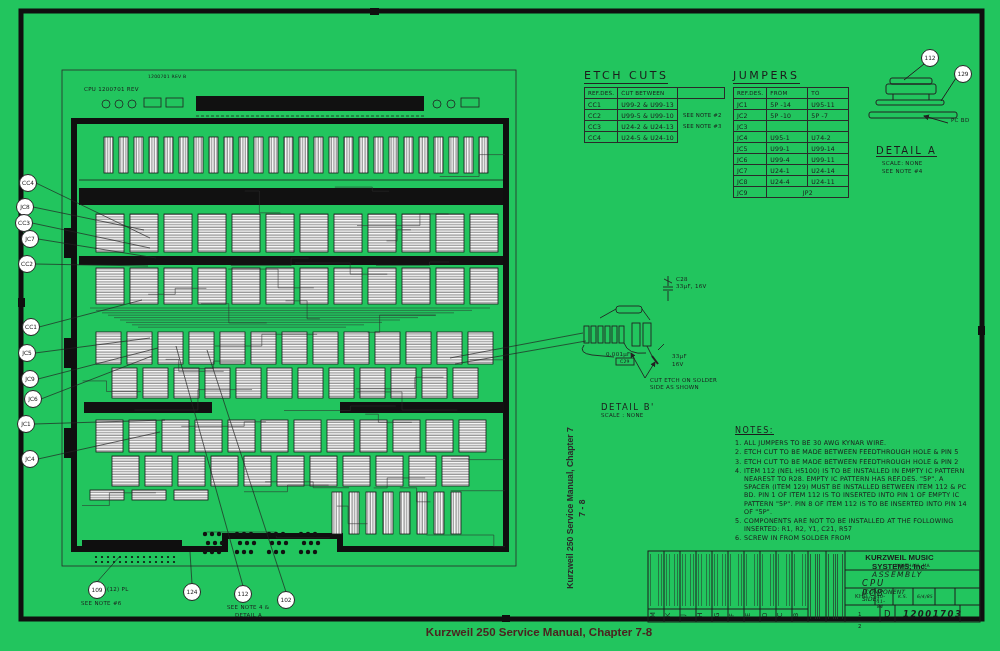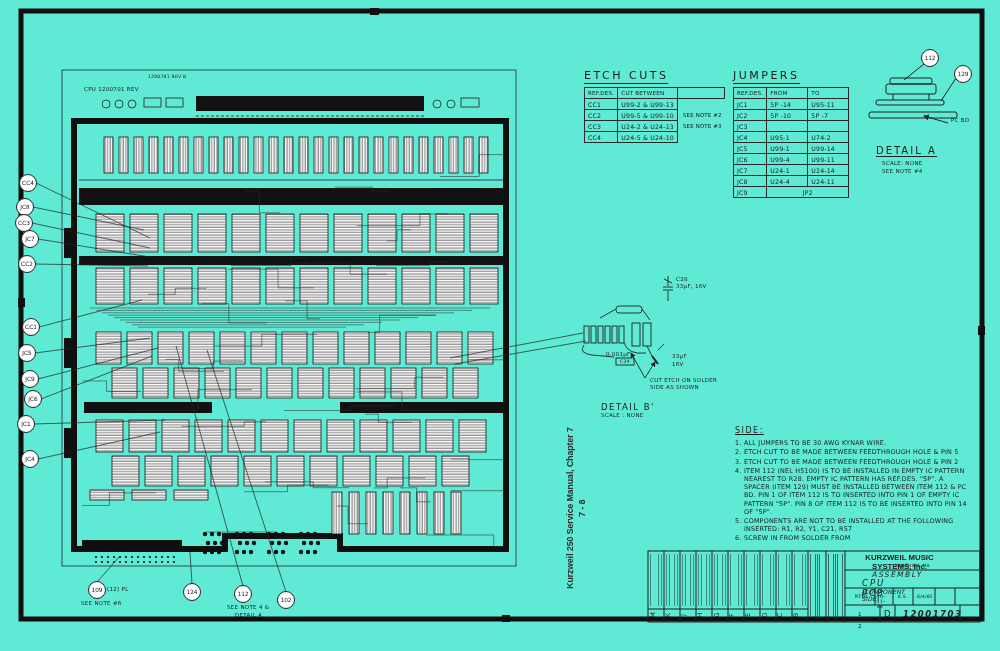--- a/index.html
+++ b/index.html
@@ -3,7 +3,7 @@
 <meta charset="utf-8">
 <style>
   html,body{margin:0;padding:0;background:#f2f2ef;}
-  #sheet{position:relative;width:1000px;height:651px;background:#5eead4;overflow:hidden;
+  #sheet{position:relative;width:1000px;height:651px;background:#22c55e;overflow:hidden;
          font-family:"DejaVu Sans",sans-serif;color:#1c1c1c;}
   .abs{position:absolute;}
   .hand{font-family:"DejaVu Sans",sans-serif;color:#1c1c1c;letter-spacing:.4px;}

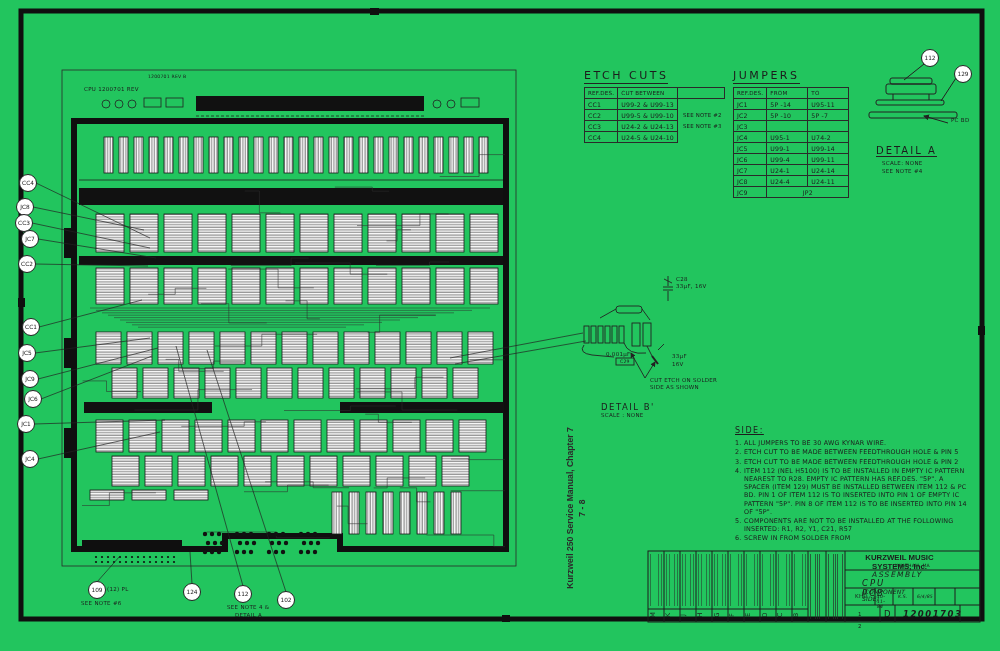--- a/index.html
+++ b/index.html
@@ -520,7 +520,7 @@
   <div class="abs tiny" style="left:601px;top:412px;">SCALE : NONE</div>
 
   <div class="abs" id="notes" style="left:735px;top:426px;">
-    <div class="ttl hand">SIDE:</div>
+    <div class="ttl hand">NOTES:</div>
     <div id="notes-list">
         <div class="ni">
           <span class="num">1.</span>

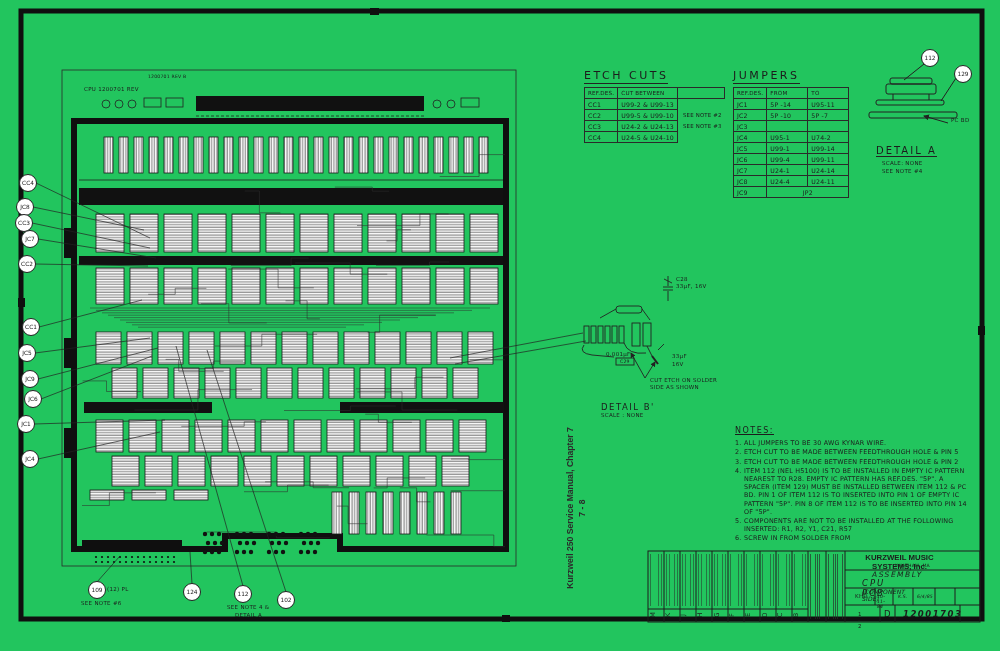--- a/index.html
+++ b/index.html
@@ -593,6 +593,7 @@
     <div class="scrib2" style="left:828px;top:554px;width:15px;height:65px;"></div>
   </div>
 
+  <div id="caption">Kurzweil 250 Service Manual, Chapter 7-8</div>
 
   <div id="dyn">
       <div class="balloon" style="left: 28px; top: 183px;">CC4</div>

